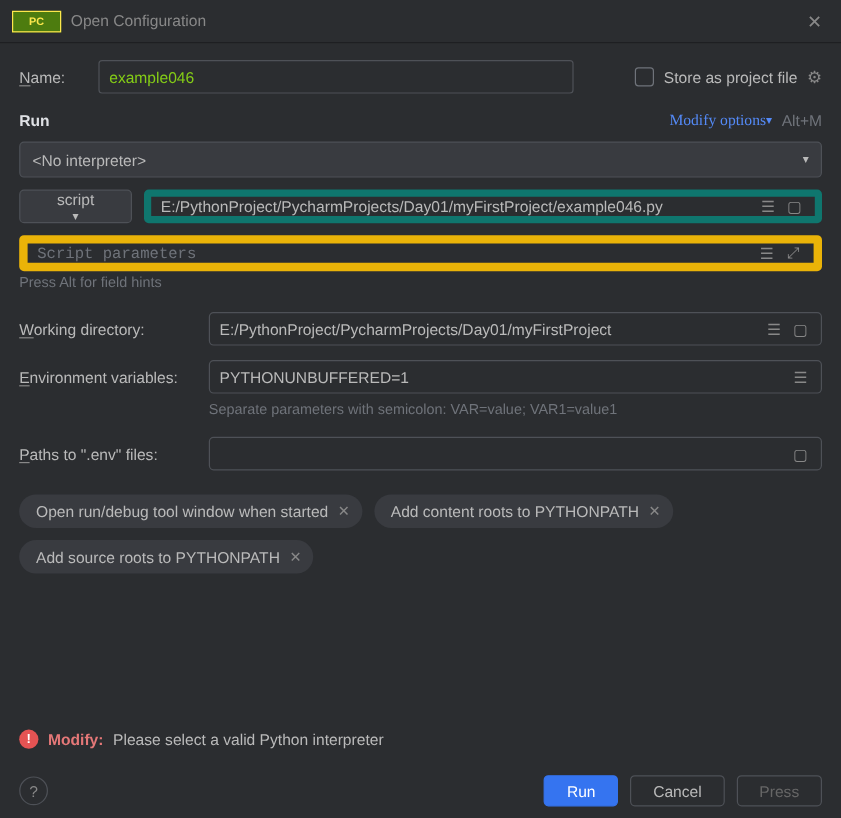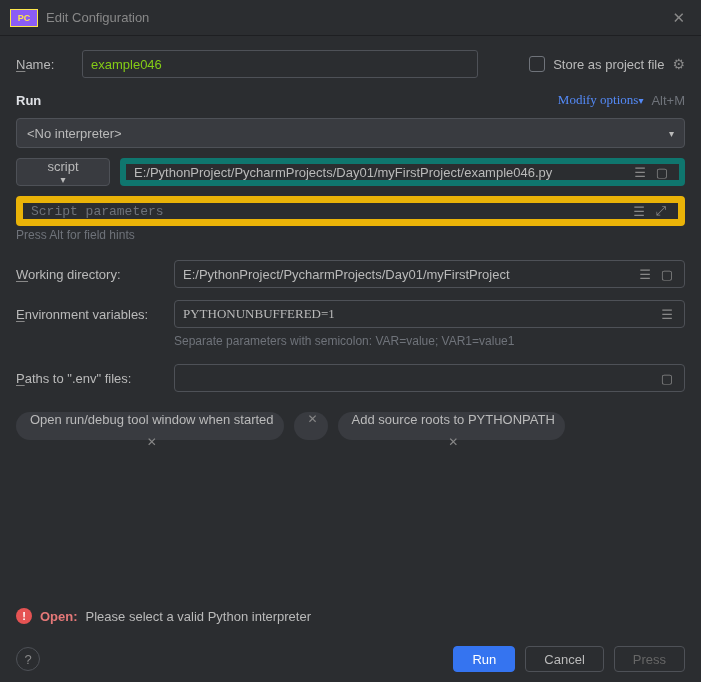--- a/index.html
+++ b/index.html
@@ -20,8 +20,8 @@
       border-bottom: 1px solid #1e1f22;
     }
     .pc-logo {
-      width: 28px; height: 18px;
-      background: #8b5cf6;
+      width: 41px; height: 18px;
+      background: #4d7c0f;
       border: 1px solid #fde74c;
       display: flex; align-items: center; justify-content: center;
       font-size: 9px; font-weight: bold; color: #fde74c;

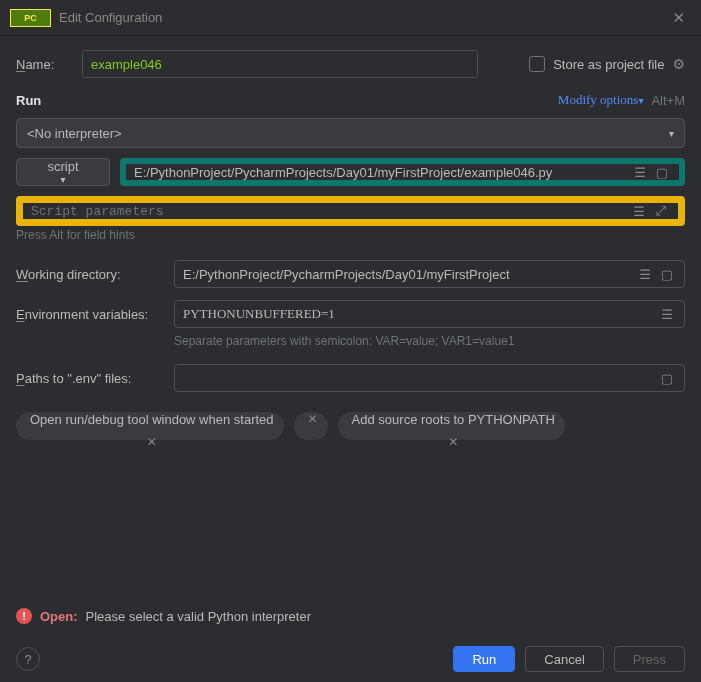--- a/index.html
+++ b/index.html
@@ -184,7 +184,7 @@
 
 <div class="titlebar">
   <div class="pc-logo">PC</div>
-  <div class="titlebar-title">Edit Configuration</div>
+  <div class="titlebar-title">Open Configuration</div>
   <div class="close-x">✕</div>
 </div>
 

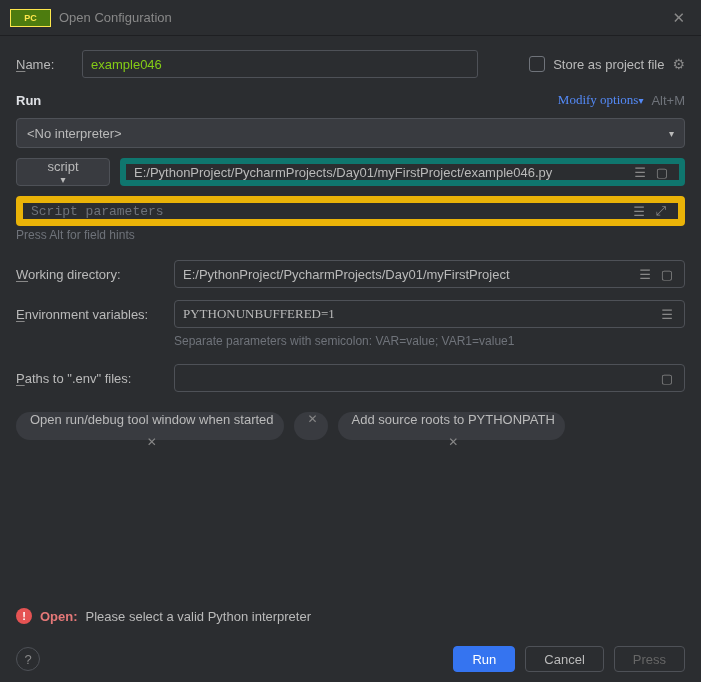--- a/index.html
+++ b/index.html
@@ -121,7 +121,7 @@
       background: #2b2d30;
     }
     .form-input .val { flex: 1; color: #bababa; }
-    .mono { font-family: Liberation Serif, serif; }
+    .mono { font-family: Liberation Sans, sans-serif; }
     .sub-hint { color: #6f737a; font-size: 12px; margin-left: 158px; margin-top: -6px; margin-bottom: 16px; }
     .chips { display: flex; flex-wrap: wrap; gap: 10px; margin-top: 20px; }
     .chip {

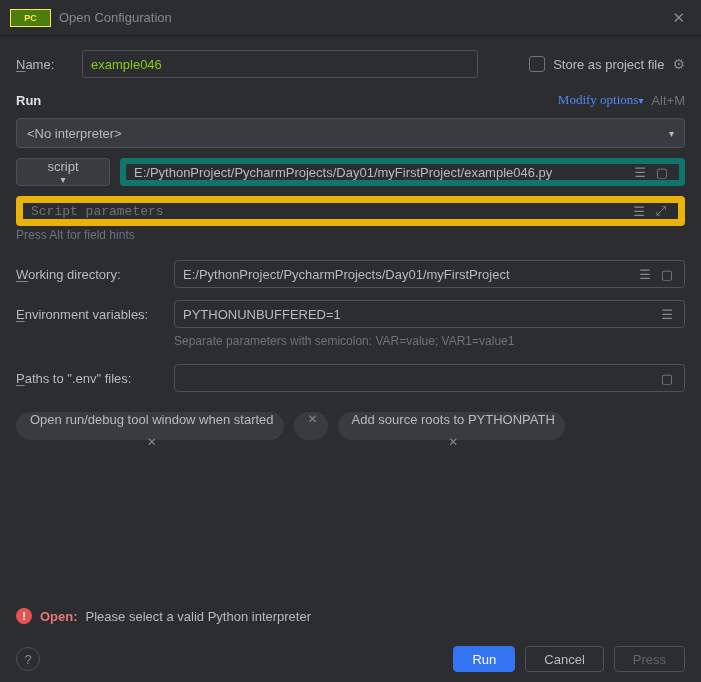--- a/index.html
+++ b/index.html
@@ -132,7 +132,6 @@
       padding: 0 10px 0 14px;
       gap: 8px;
       color: #bababa;
-      flex-direction: column;
     }
     .chip-x { color: #888; font-size: 12px; cursor: pointer; }
     .error-row {

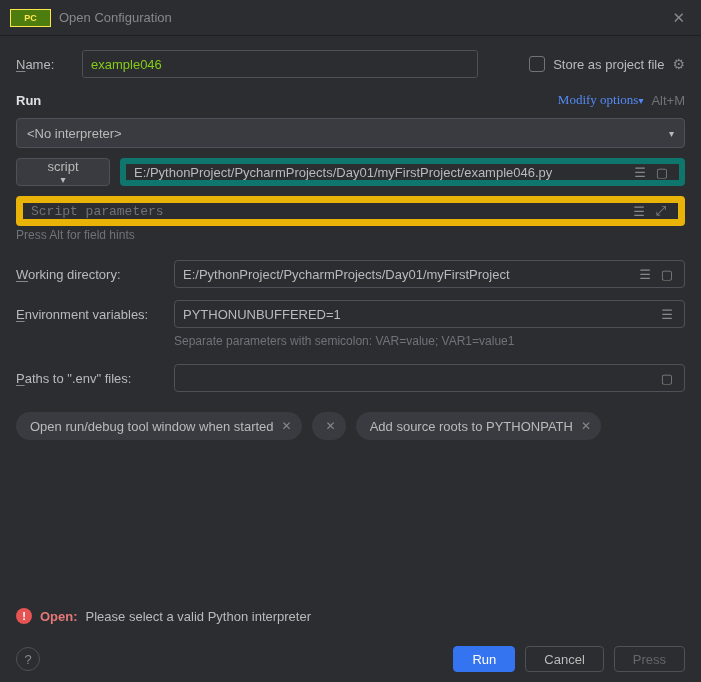--- a/index.html
+++ b/index.html
@@ -267,6 +267,7 @@
       <span class="chip-x">✕</span>
     </div>
     <div class="chip">
+      <span>Add content roots to PYTHONPATH</span>
       <span class="chip-x">✕</span>
     </div>
     <div class="chip">

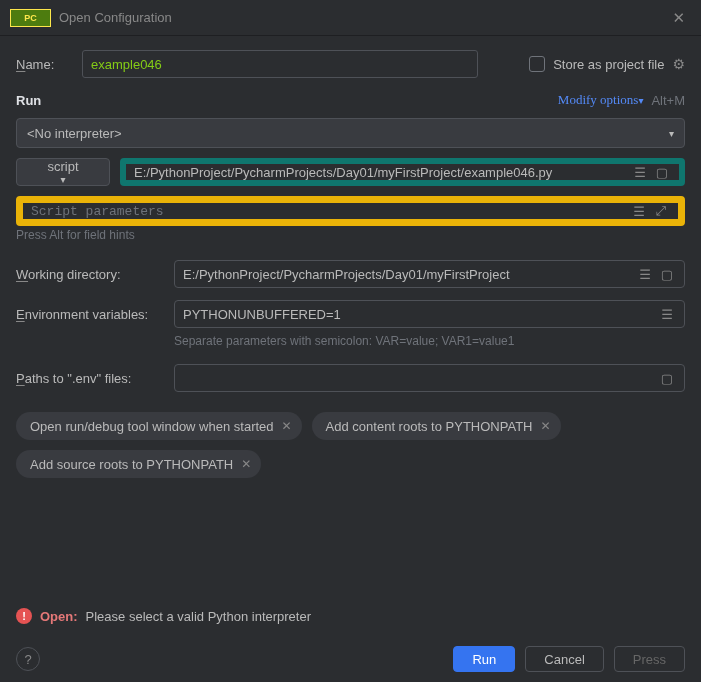--- a/index.html
+++ b/index.html
@@ -280,7 +280,7 @@
 
 <div class="error-row">
   <div class="error-icon">!</div>
-  <span class="error-label">Open:</span>
+  <span class="error-label">Modify:</span>
   <span class="error-msg">Please select a valid Python interpreter</span>
 </div>
 

